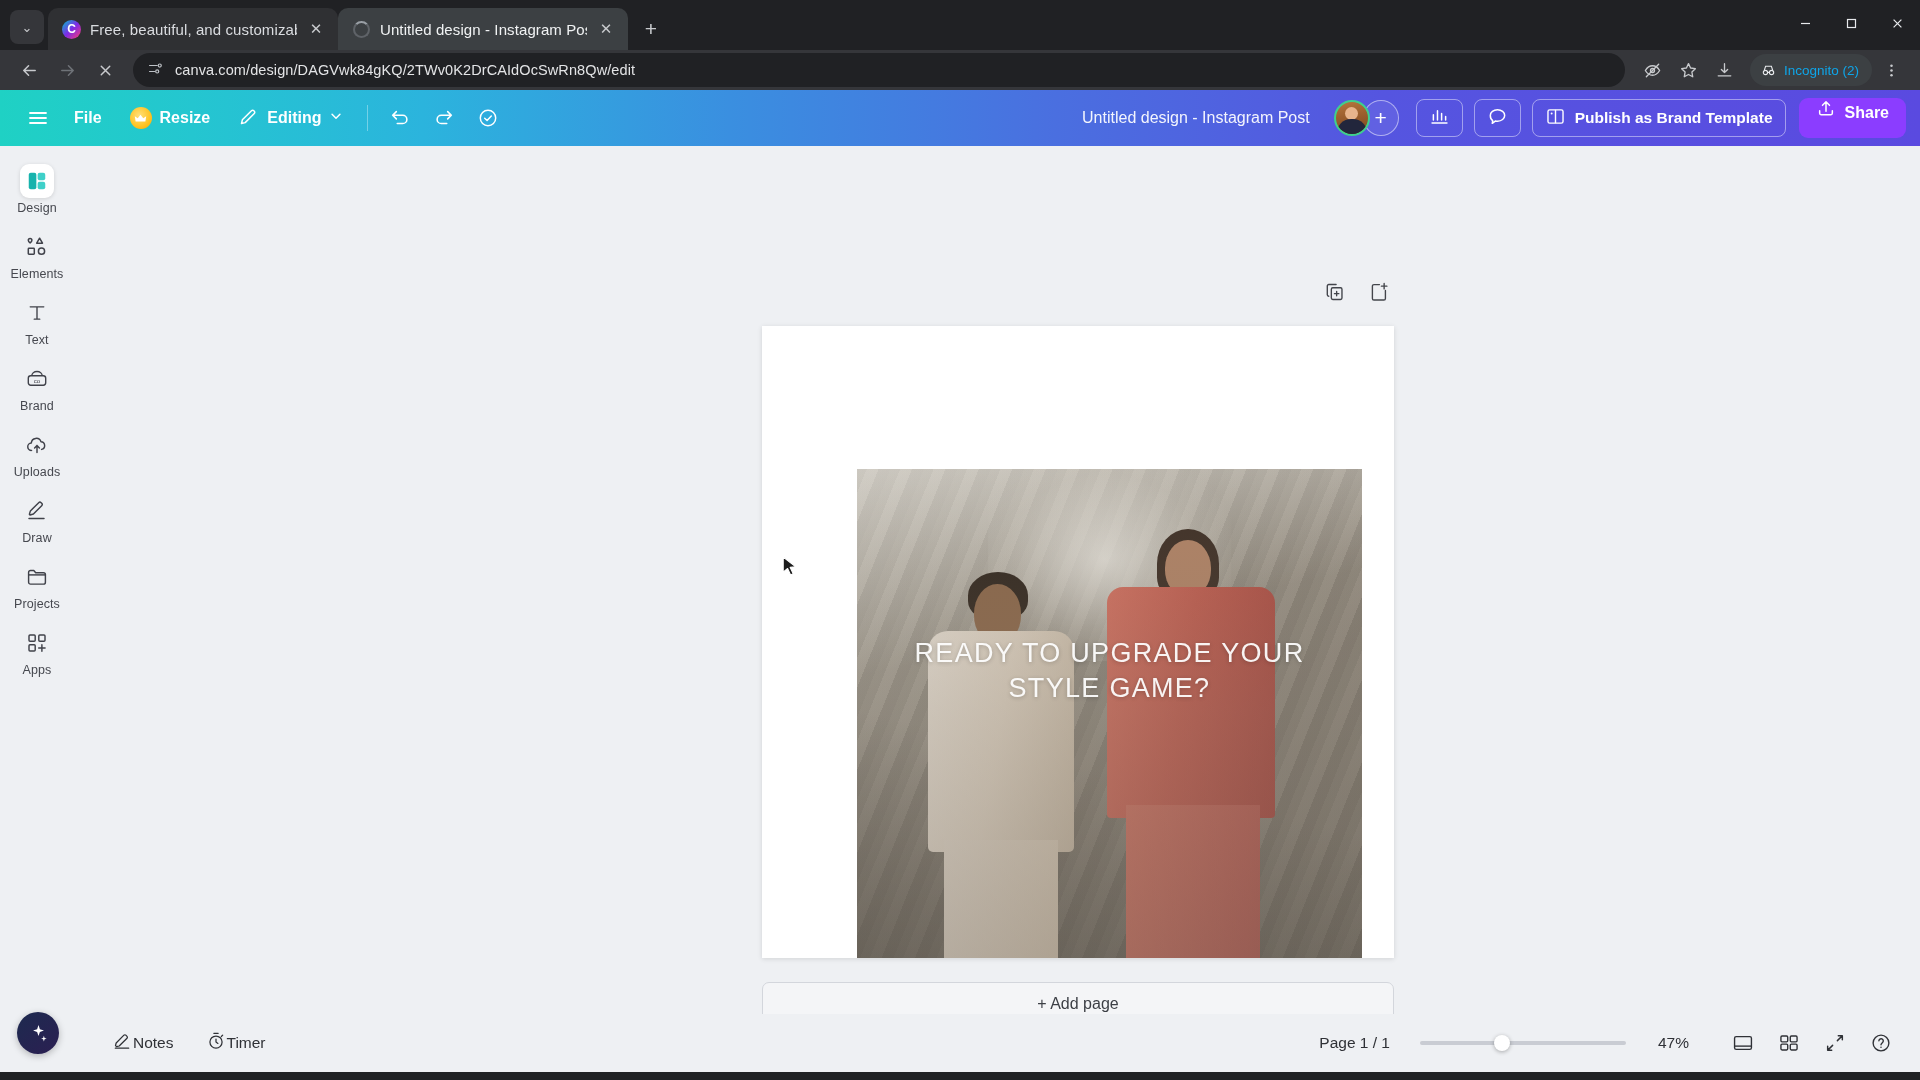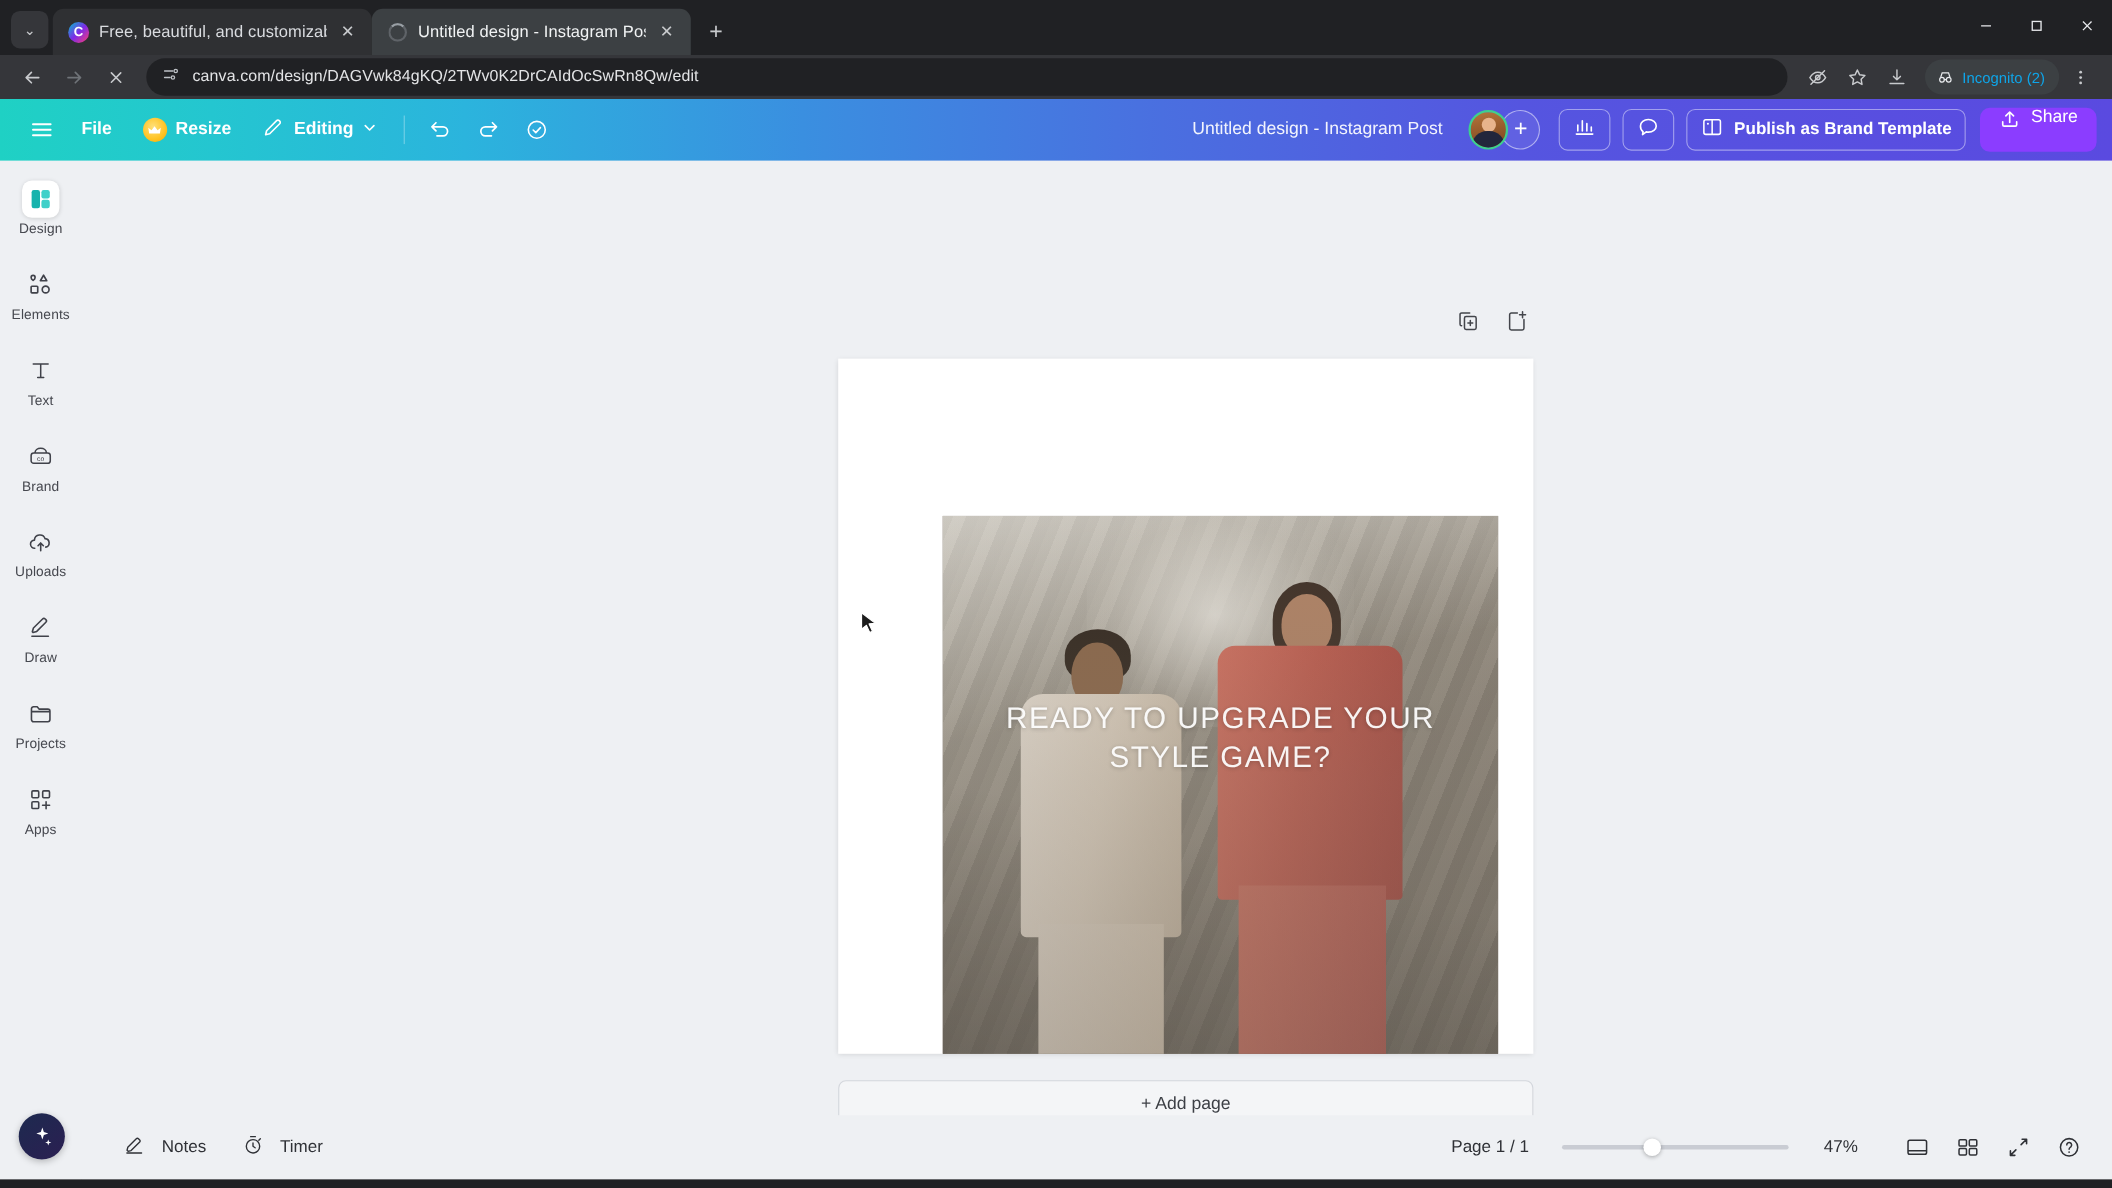--- a/index.html
+++ b/index.html
@@ -269,13 +269,13 @@
   }
   .share-btn {
     height: 40px;
-    padding: 0 17px;
+    padding: 16px 17px;
     border-radius: 9px;
     background: #8b3dff;
-    display: flex; align-items: flex-start; gap: 9px;
+    display: flex; align-items: flex-end; gap: 9px;
     margin-left: 9px;
     font-size: 16px;
-    font-weight: 400;
+    font-weight: 700;
     color: #fff;
     cursor: pointer;
     white-space: nowrap;

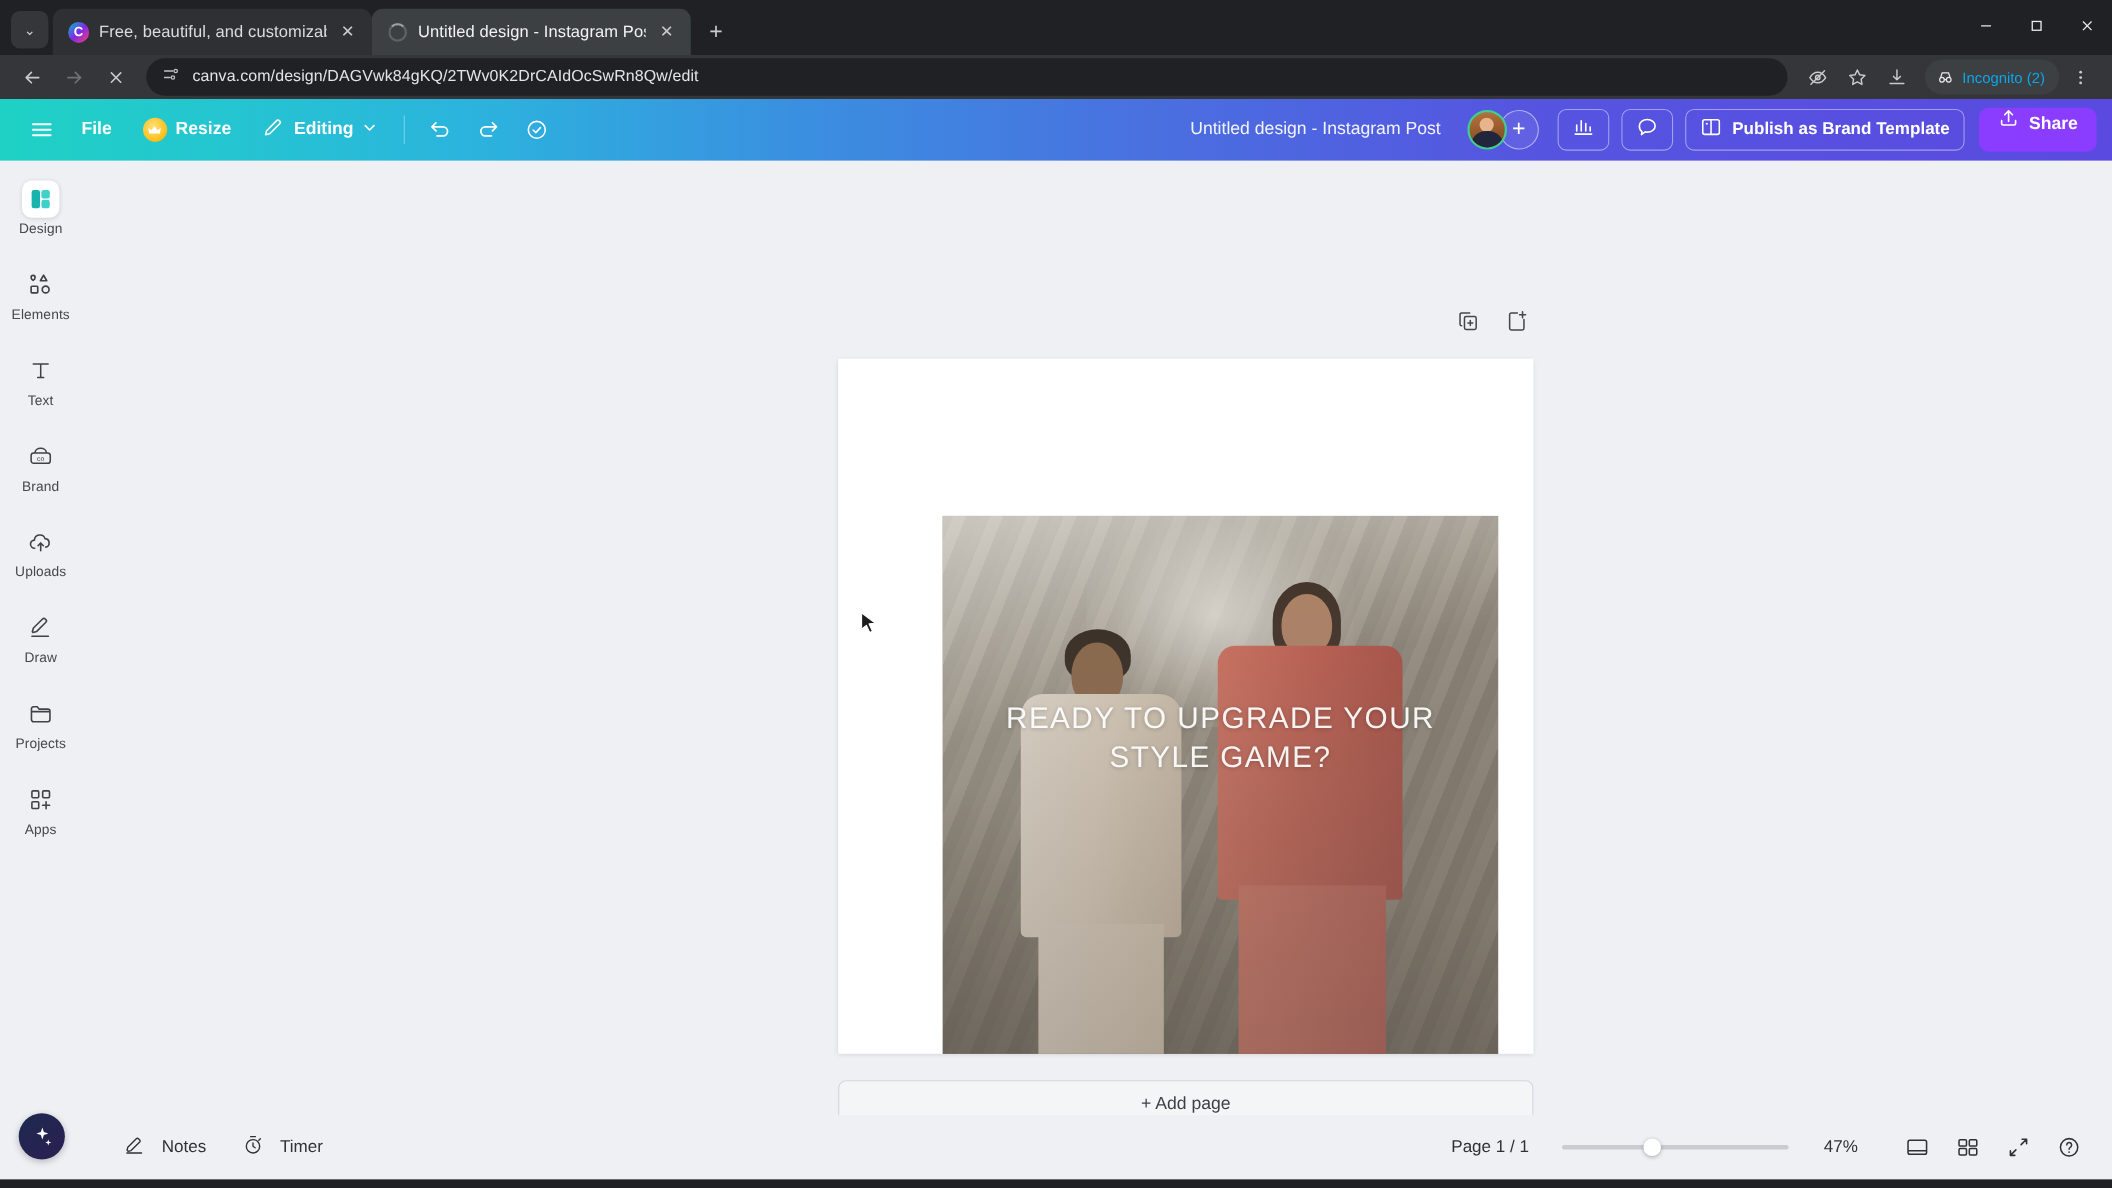--- a/index.html
+++ b/index.html
@@ -296,7 +296,7 @@
     display: flex;
     flex-direction: column;
     align-items: center;
-    gap: 16px;
+    gap: 4px;
     flex-shrink: 0;
     position: relative;
   }

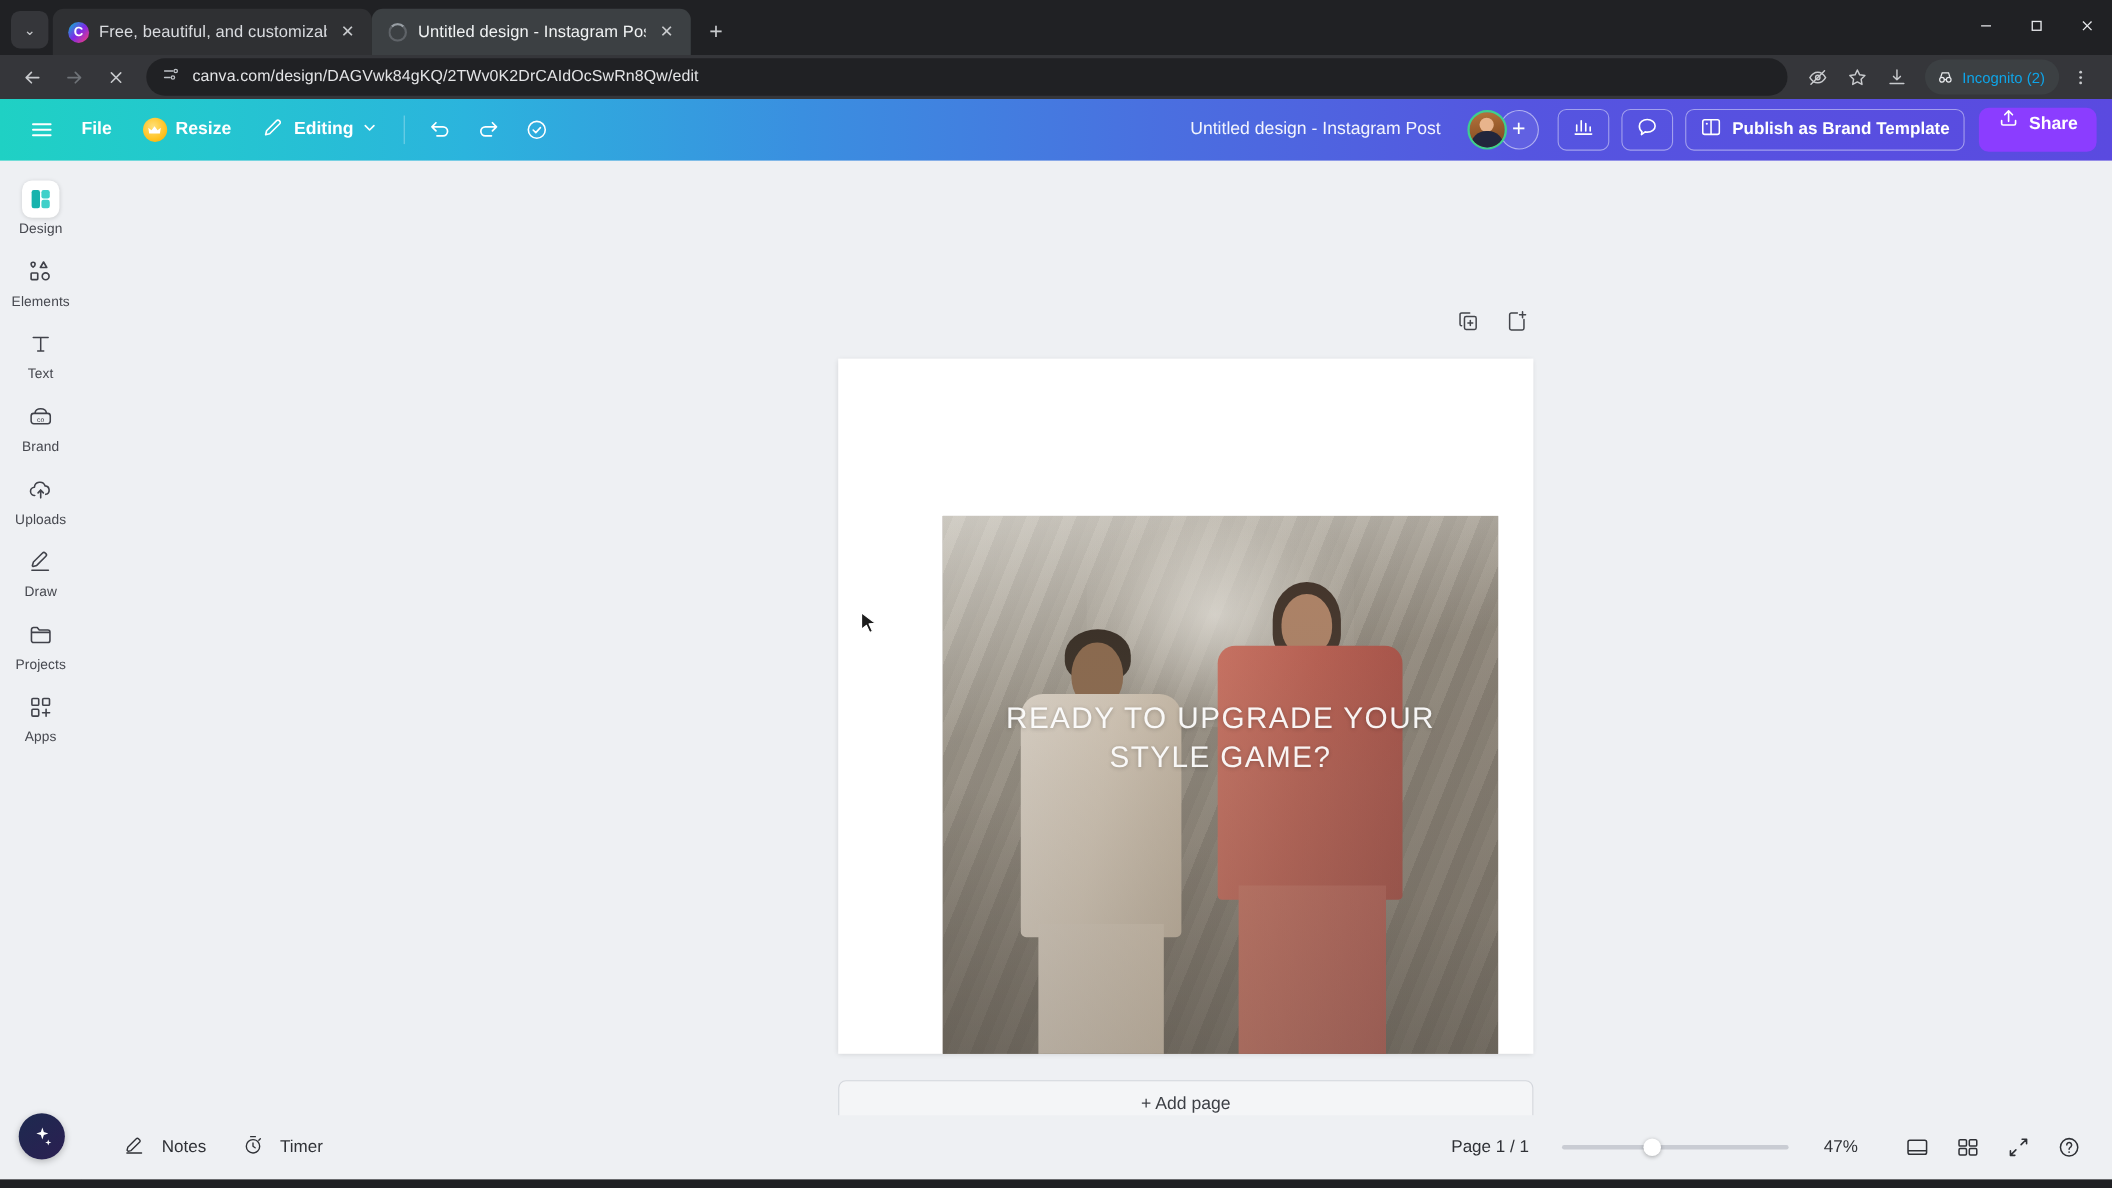--- a/index.html
+++ b/index.html
@@ -501,7 +501,7 @@
     z-index: 5;
   }
   .bb-item {
-    display: flex; align-items: center; gap: 15px;
+    display: flex; align-items: center; gap: 1px;
     height: 36px;
     padding: 0 12px;
     border-radius: 7px;

